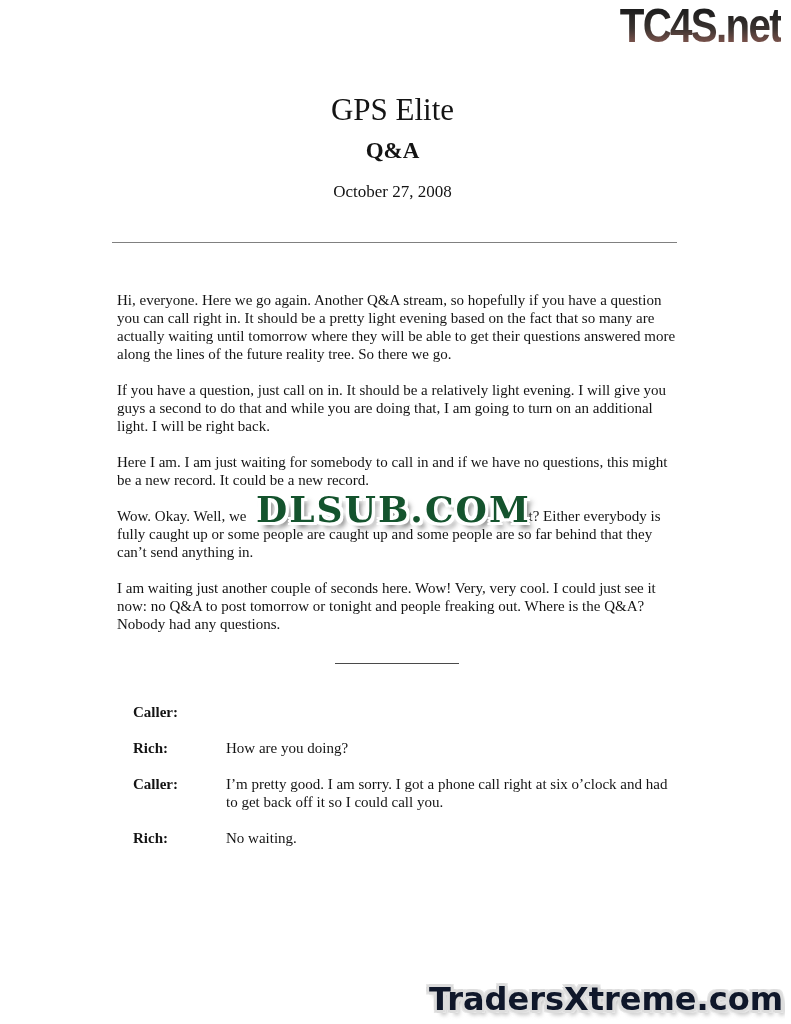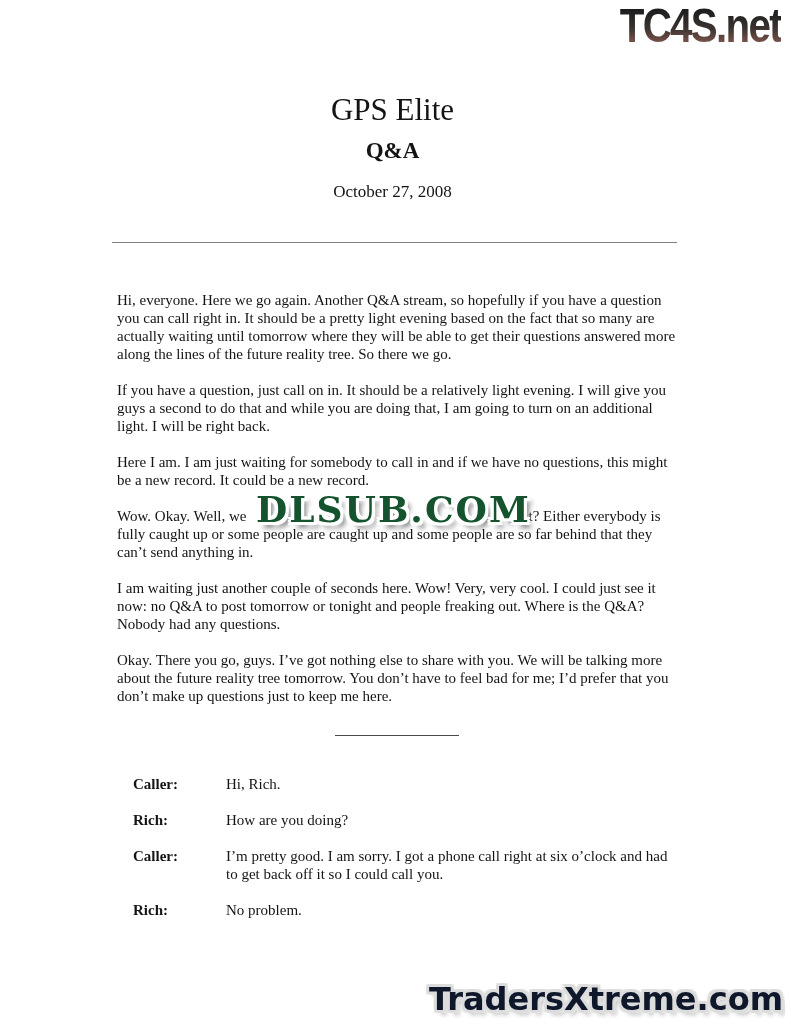--- a/index.html
+++ b/index.html
@@ -152,7 +152,6 @@
     <p><span>Wow. Okay. Well, we</span><span class="wm-gap"></span><span>t? Either everybody is fully caught up or some people are caught up and some people are so far behind that they can’t send anything in.</span></p>
 
     <p>I am waiting just another couple of seconds here. Wow! Very, very cool. I could just see it now: no Q&amp;A to post tomorrow or tonight and people freaking out. Where is the Q&amp;A? Nobody had any questions.</p>
-    <p>Okay. There you go, guys. I’ve got nothing else to share with you. We will be talking more about the future reality tree tomorrow. You don’t have to feel bad for me; I’d prefer that you don’t make up questions just to keep me here.</p>
 
     <div class="divider-short"></div>
 

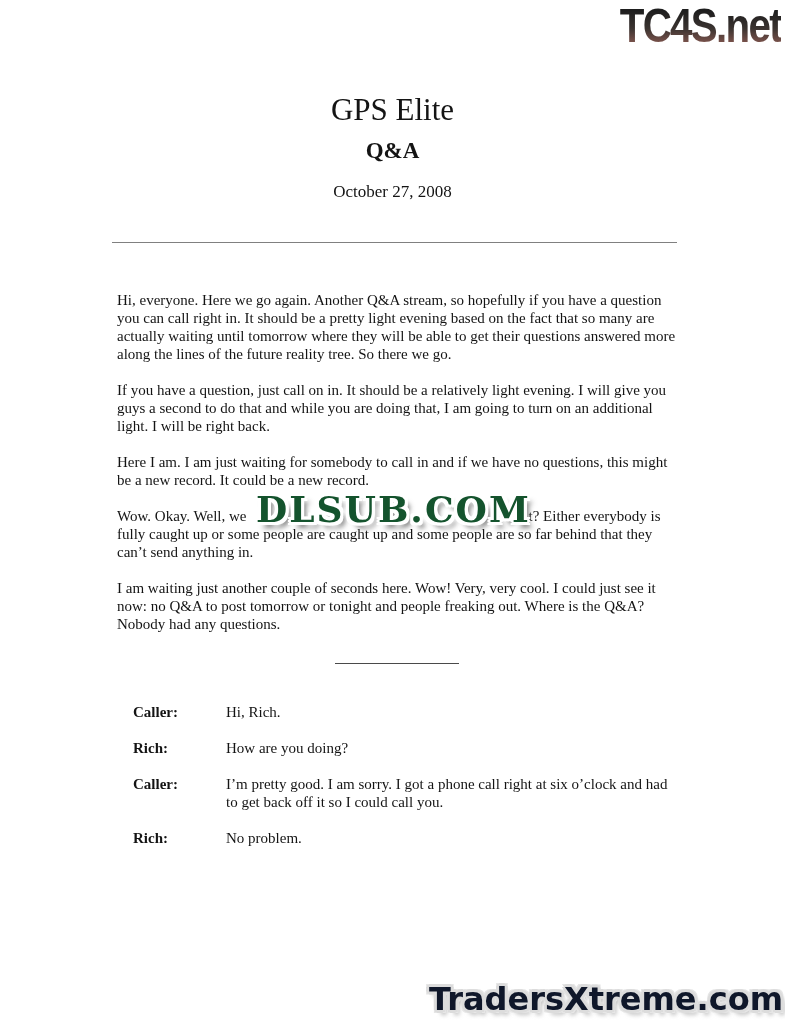--- a/index.html
+++ b/index.html
@@ -158,7 +158,6 @@
     <div class="dialogue">
       <div class="dialogue-row">
         <span class="speaker-label">Caller:</span>
-        <span class="speaker-line">Hi, Rich.</span>
       </div>
       <div class="dialogue-row">
         <span class="speaker-label">Rich:</span>

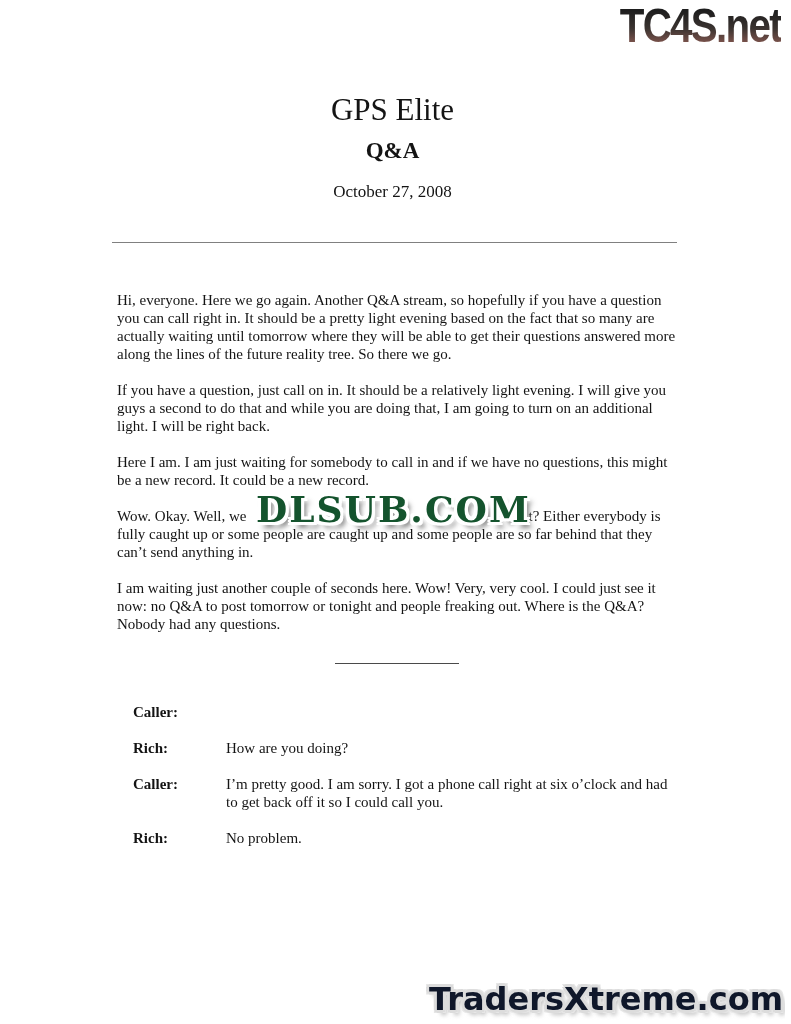--- a/index.html
+++ b/index.html
@@ -169,7 +169,7 @@
       </div>
       <div class="dialogue-row">
         <span class="speaker-label">Rich:</span>
-        <span class="speaker-line">No problem.</span>
+        <span class="speaker-line">No waiting.</span>
       </div>
     </div>
   </div>

